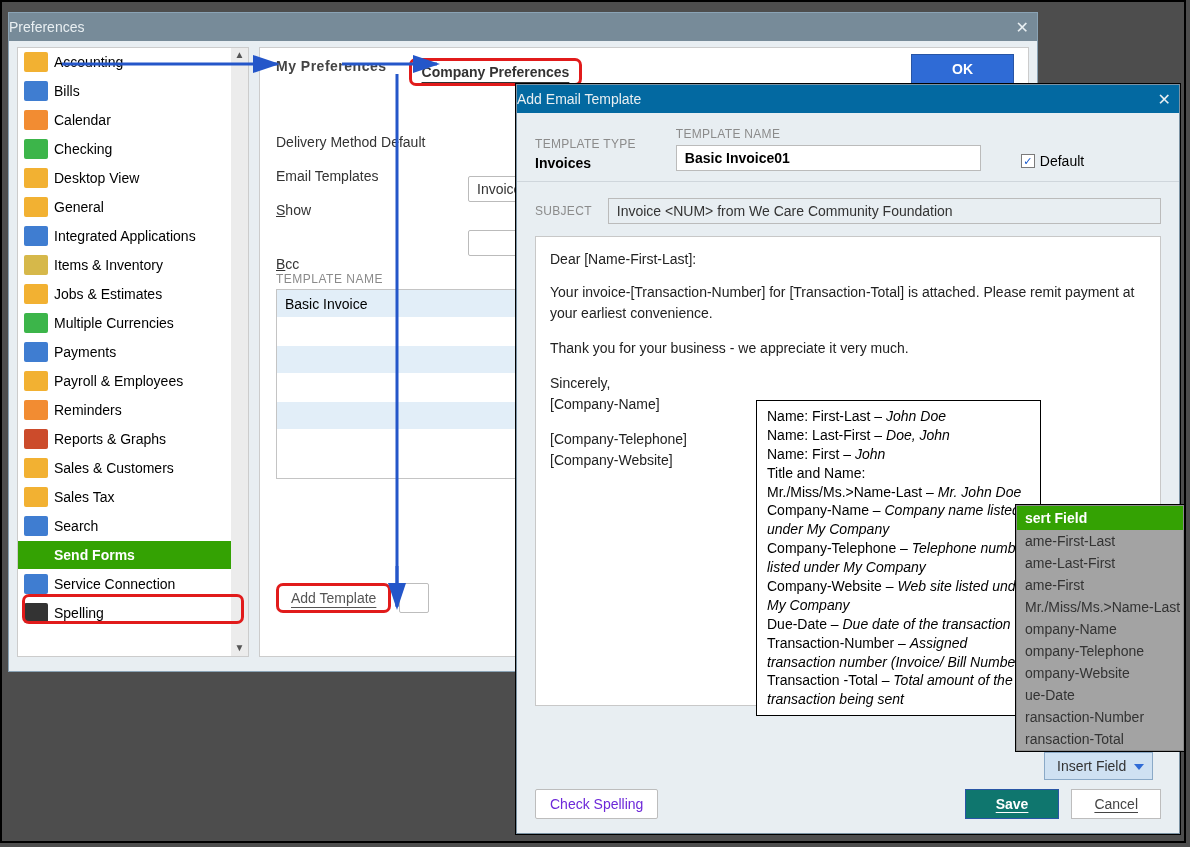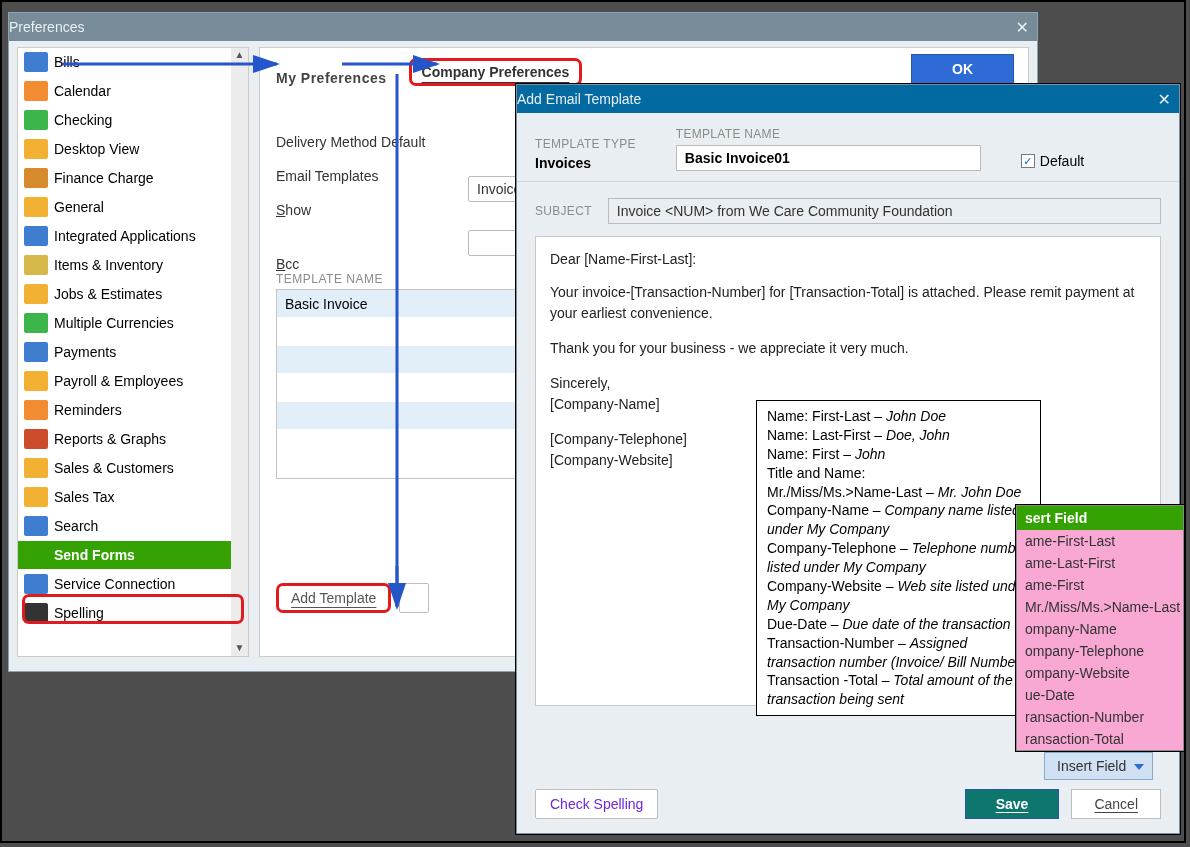--- a/index.html
+++ b/index.html
@@ -88,6 +88,10 @@
     <div class="sidebar-wrap">
       <div class="sidebar" id="sidebar">
             <div class="sb-item">
+              <span class="sb-icon" style="background: rgb(242, 177, 50);"></span>
+              <span class="sb-text">Accounting</span>
+            </div>
+            <div class="sb-item">
               <span class="sb-icon" style="background: rgb(63, 125, 209);"></span>
               <span class="sb-text">Bills</span>
             </div>

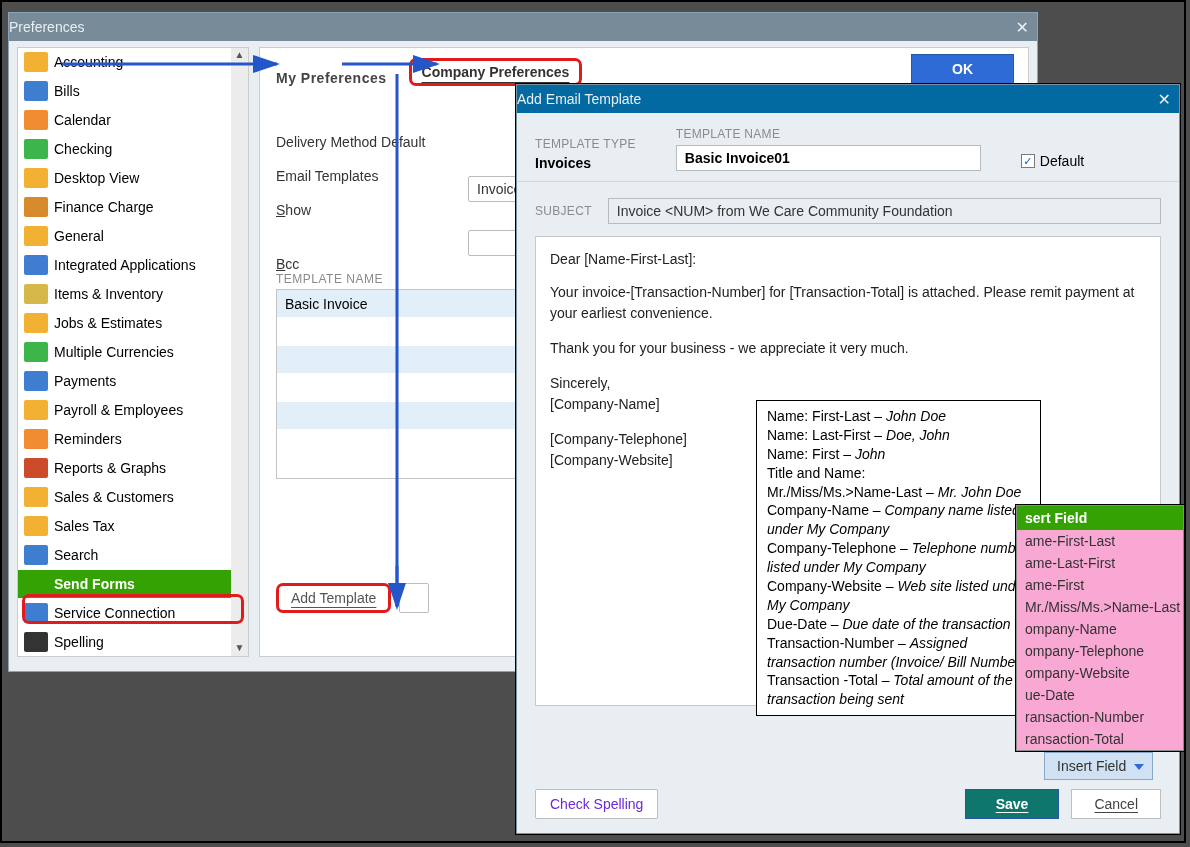--- a/index.html
+++ b/index.html
@@ -24,7 +24,7 @@
   .redbox-send { position:absolute; left:4px; top:546px; width:222px; height:30px; border:3px solid #e11b1b; border-radius:7px; pointer-events:none; }
   
   .panel { flex:1; background:#fff; border:1px solid #ccc; padding:10px 16px; position:relative; height:610px; }
-  .tabs { display:flex; align-items:flex-end; gap:22px; margin-bottom:6px; color:#444; font-weight:bold;}
+  .tabs { display:flex; align-items:flex-start; gap:22px; margin-bottom:6px; color:#444; font-weight:bold;}
   .tab1 { letter-spacing:0.5px; }
   .tab2 { border:3px solid #e11b1b; border-radius:7px; padding:3px 10px; font-weight:bold; text-decoration:underline; text-underline-offset:5px; color:#333; }
   .okbtn { position:absolute; right:14px; top:6px; background:#2f6bd6; color:#fff; border:1px solid #2855a5; padding:6px 40px; font-weight:bold; }

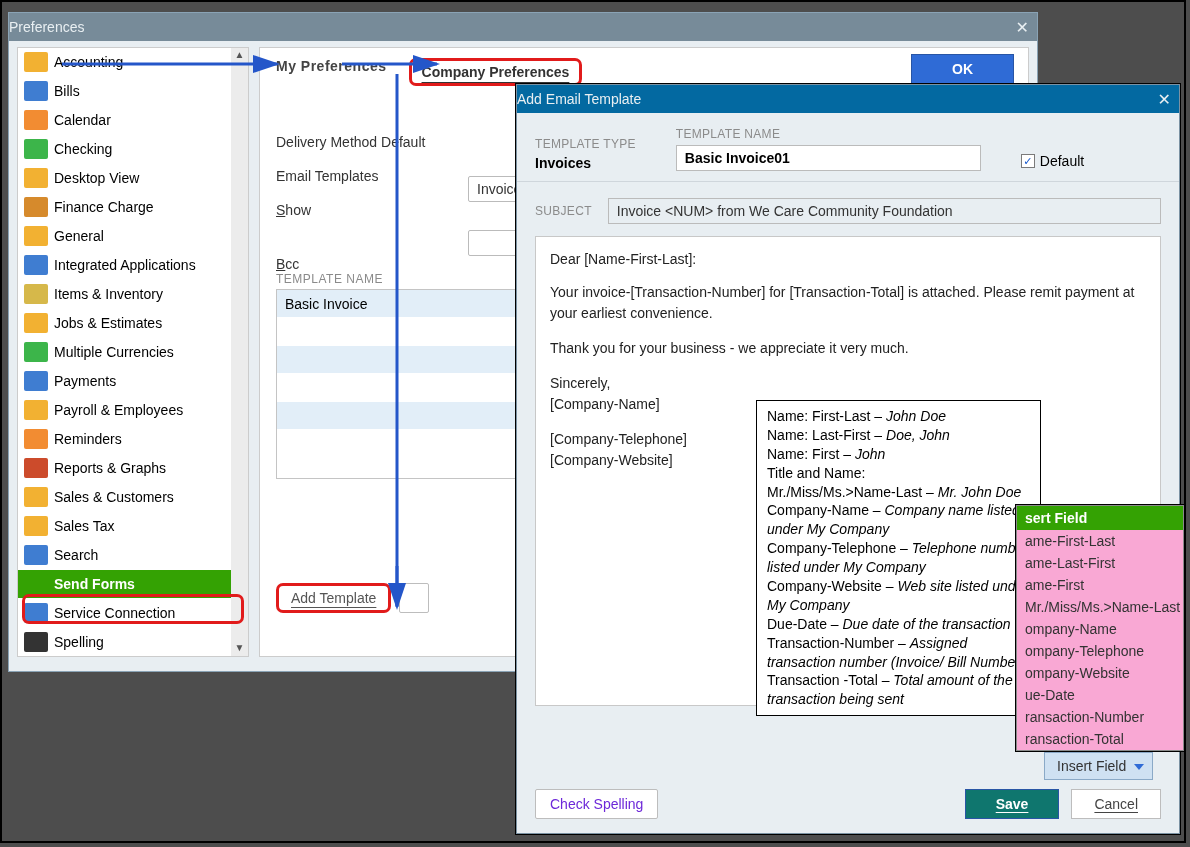--- a/index.html
+++ b/index.html
@@ -108,10 +108,6 @@
               <span class="sb-text">Desktop View</span>
             </div>
             <div class="sb-item">
-              <span class="sb-icon" style="background: rgb(214, 138, 44);"></span>
-              <span class="sb-text">Finance Charge</span>
-            </div>
-            <div class="sb-item">
               <span class="sb-icon" style="background: rgb(242, 177, 50);"></span>
               <span class="sb-text">General</span>
             </div>

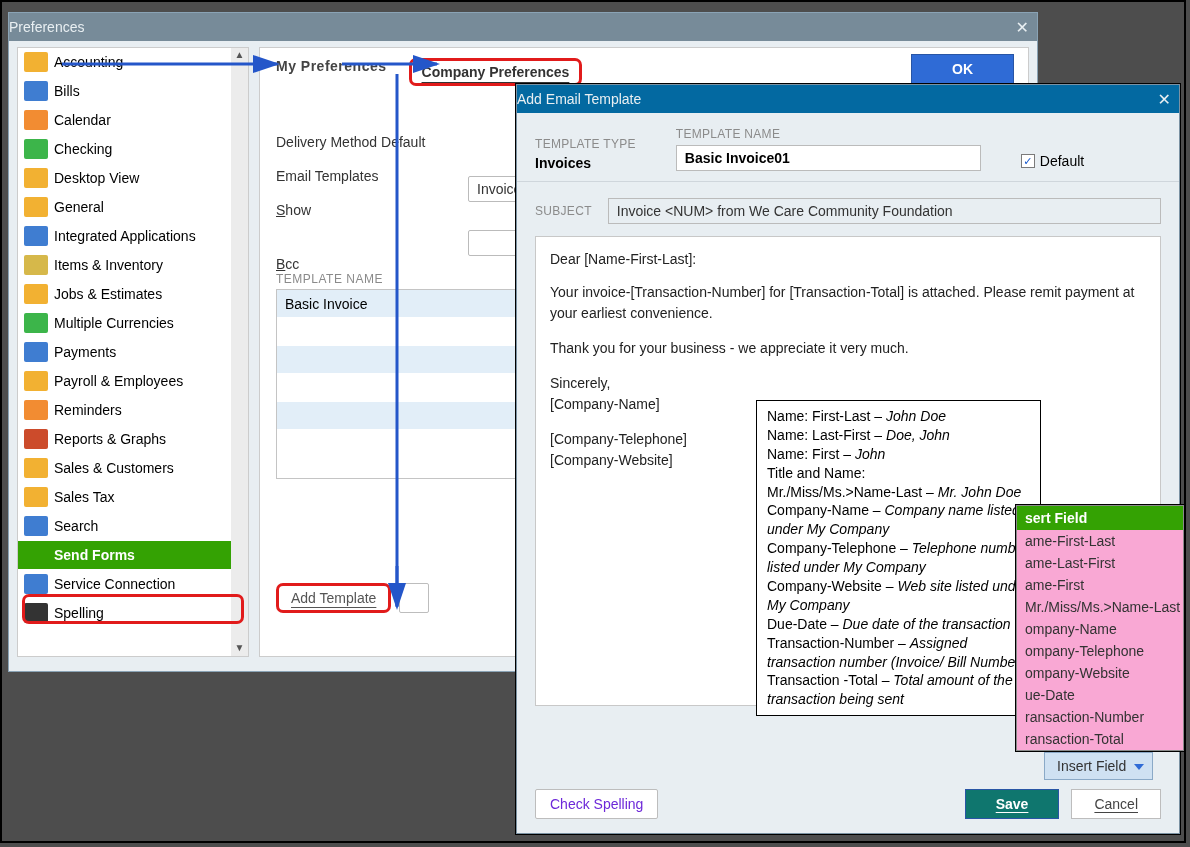--- a/index.html
+++ b/index.html
@@ -63,7 +63,7 @@
   
   .insertfield-btn { position:absolute; left:1042px; top:750px; height:28px; background:#cfe1f2; border:1px solid #8aa9c7; padding:0 26px 0 12px; display:flex; align-items:center; gap:6px; color:#333; }
   .if-caret { width:0;height:0;border-left:5px solid transparent;border-right:5px solid transparent;border-top:6px solid #2f6bd6; position:absolute; right:8px; top:11px;}
-  .insert-menu { position:absolute; left:1014px; top:503px; width:168px; background:#f9a8d4; border:1px solid #8b8b8b; box-shadow:0 0 0 1px #000; }
+  .insert-menu { position:absolute; left:1014px; top:503px; width:168px; background:#a3a3a3; border:1px solid #8b8b8b; box-shadow:0 0 0 1px #000; }
   .insert-menu-head { background:#34a203; color:#fff; padding:4px 8px; font-weight:bold; }
   .insert-menu-item { padding:3px 8px; color:#333; font-size:14px; white-space:nowrap; overflow:hidden; }
   

